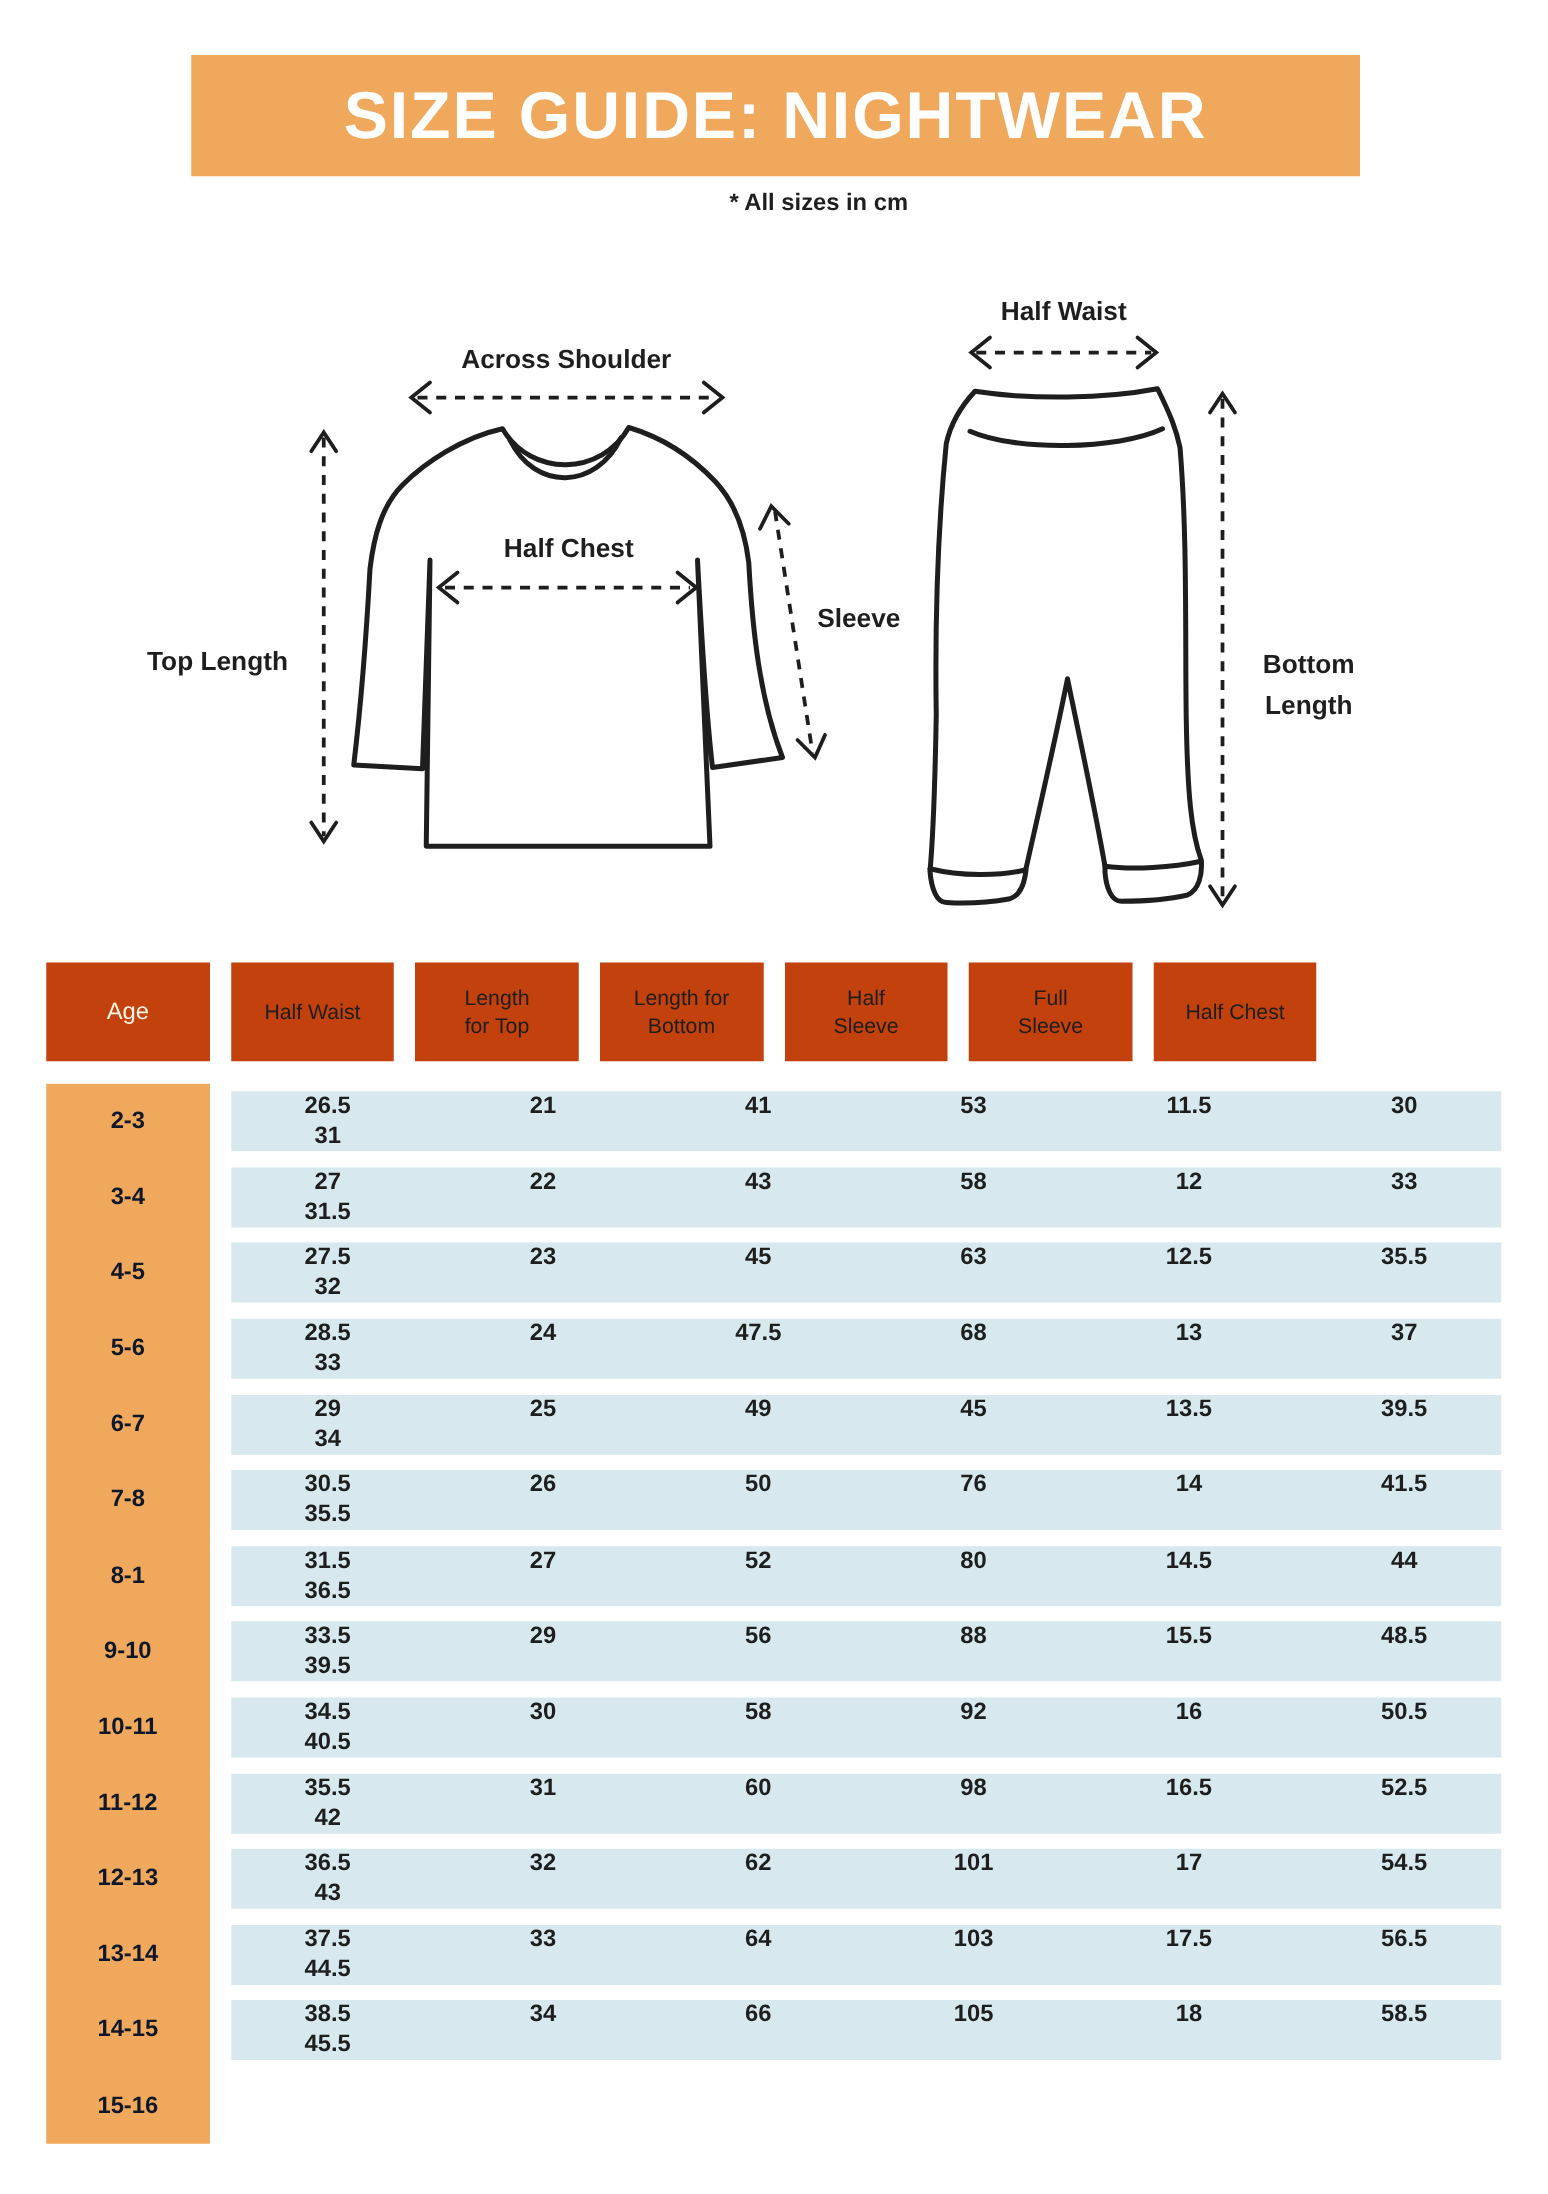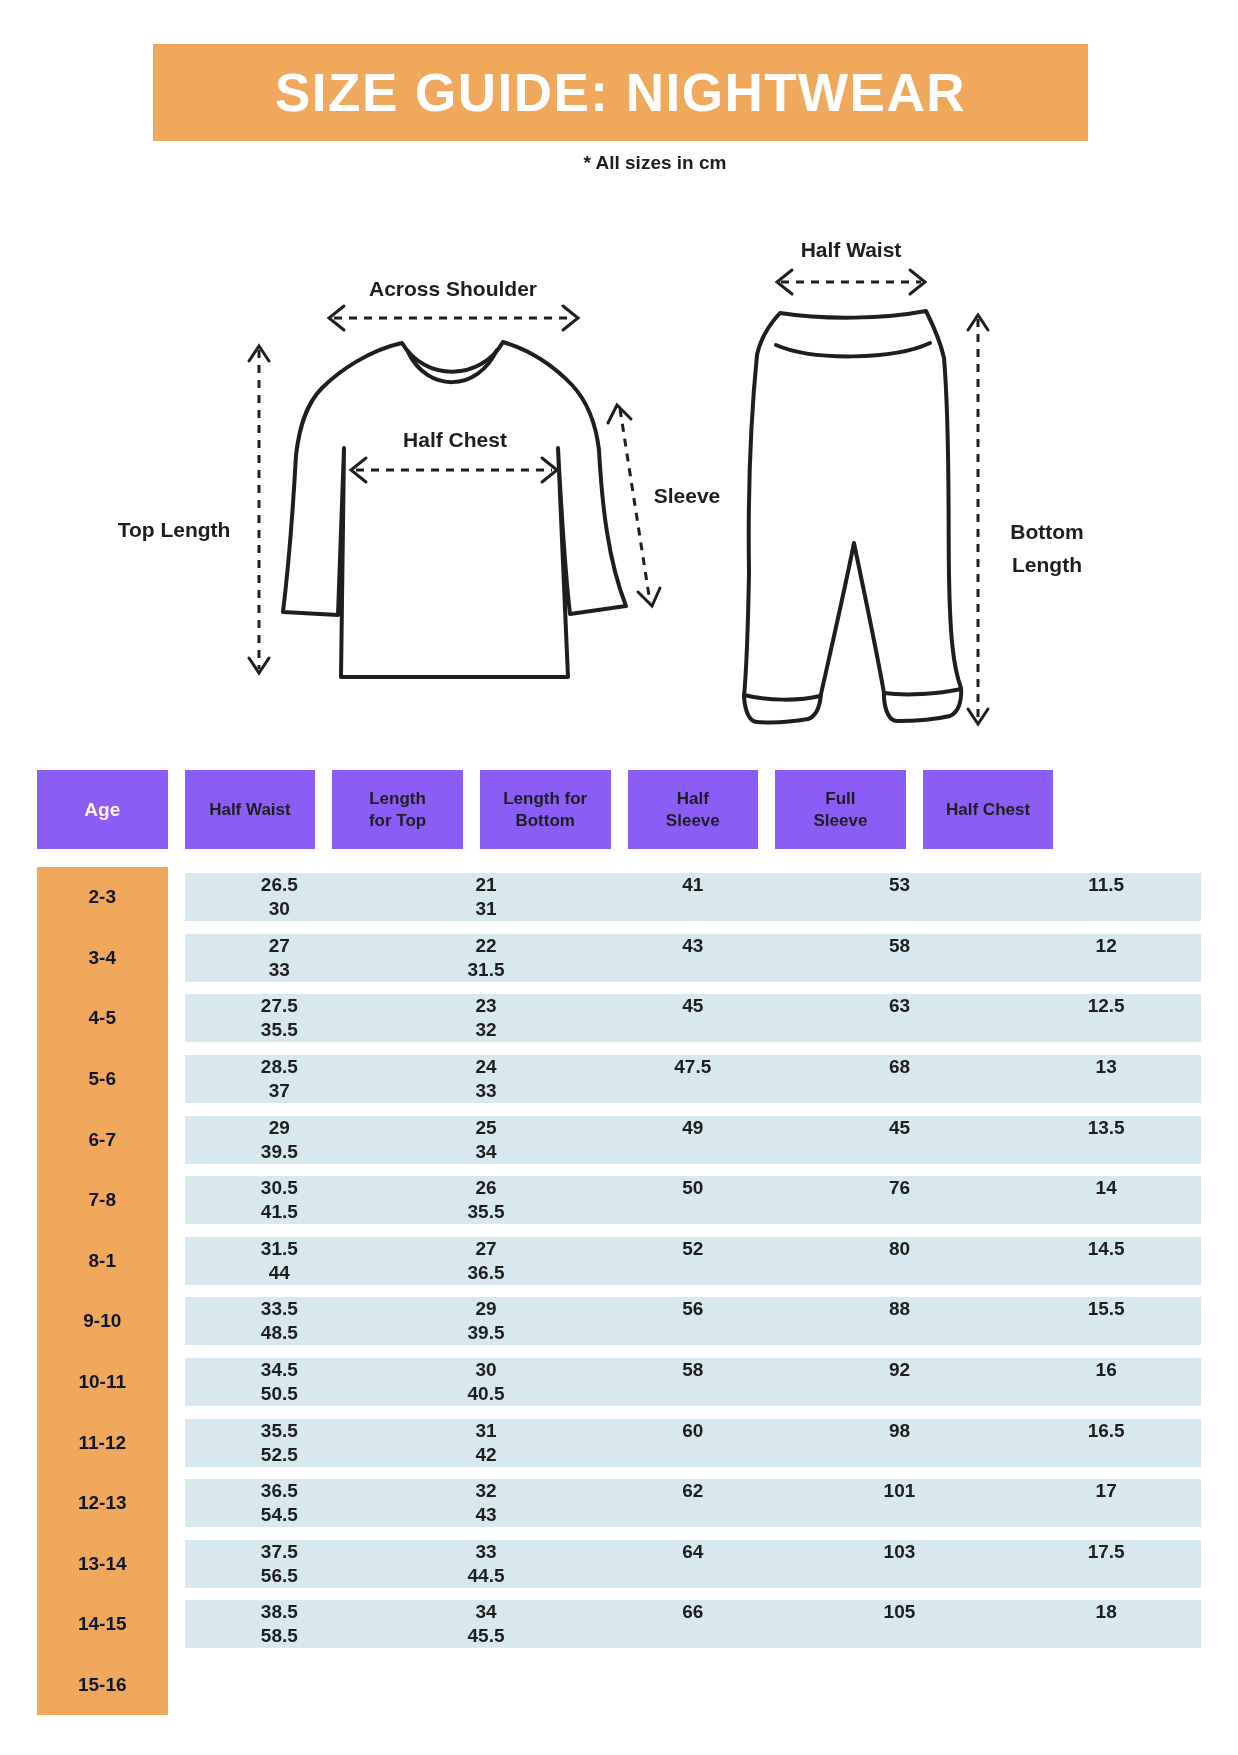--- a/index.html
+++ b/index.html
@@ -41,8 +41,8 @@
     display:grid;grid-template-columns:repeat(8,1fr);column-gap:17px;height:79px;
   }
   .th{
-    background:#8b5cf6;display:flex;align-items:center;justify-content:center;
-    text-align:center;font-size:17px;font-weight:700;line-height:1.25;
+    background:#c2410c;display:flex;align-items:center;justify-content:center;
+    text-align:center;font-size:17px;font-weight:400;line-height:1.25;
     white-space:pre-line;color:#1e1e1e;
   }
   .th.age-head{color:#FDF6E7;font-size:19px;}

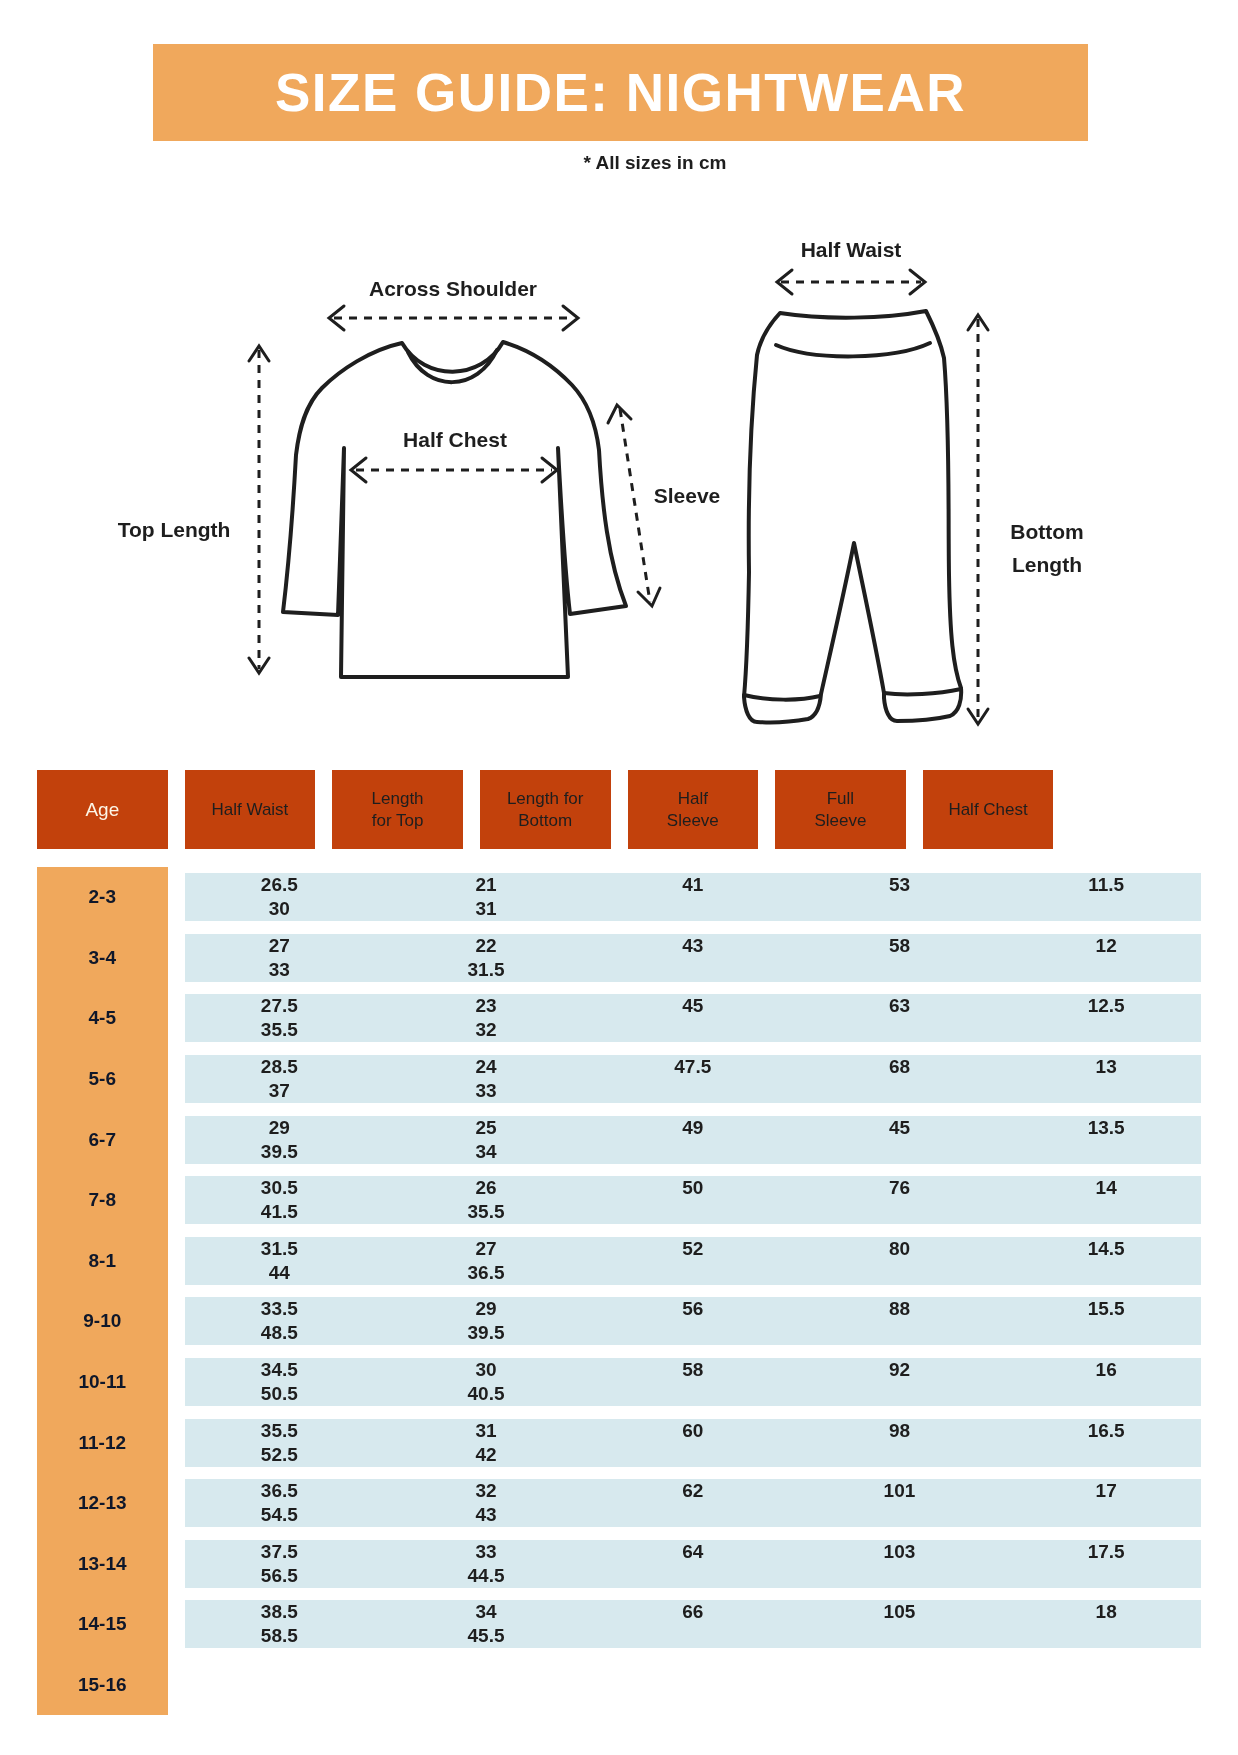--- a/index.html
+++ b/index.html
@@ -56,7 +56,7 @@
   .row{height:60.6px;display:flex;align-items:center;}
   .row-band{
     width:100%;height:48px;background:#D7E9EE;
-    display:grid;grid-template-columns:repeat(5,1fr);column-gap:17px;align-items:center;
+    display:grid;grid-template-columns:repeat(6,1fr);column-gap:17px;align-items:center;
   }
   .cell{text-align:center;font-size:19px;font-weight:700;color:#1e1e1e;}
 </style>

